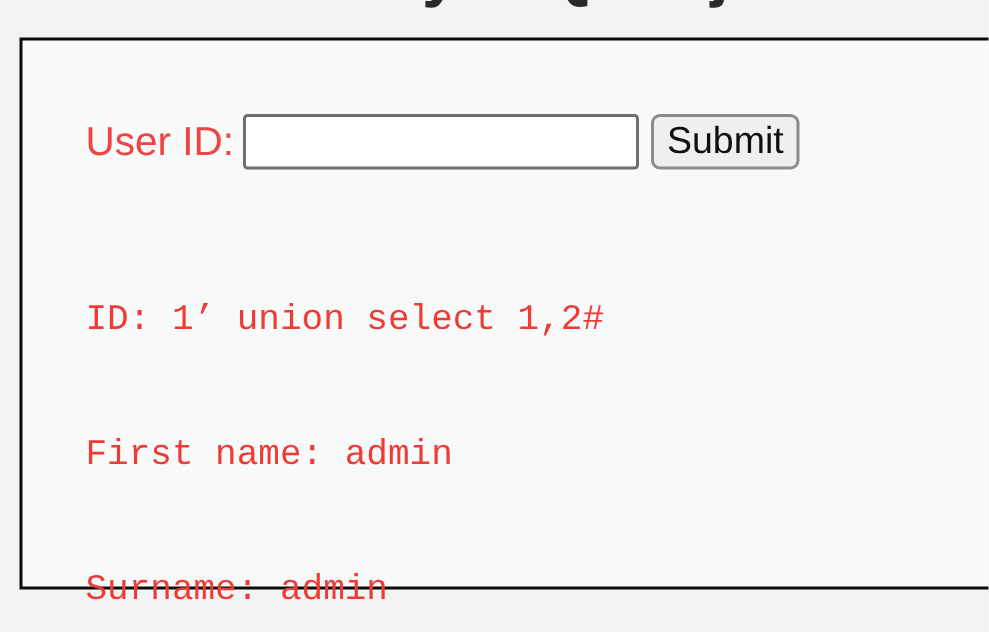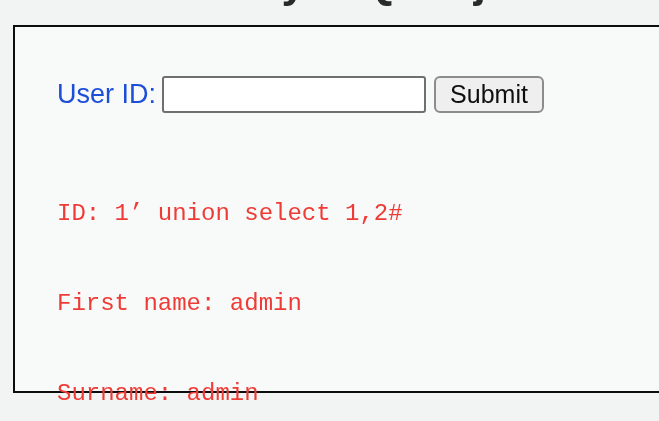--- a/index.html
+++ b/index.html
@@ -53,7 +53,7 @@
   }
   .userid-label {
     font-size: 27px;
-    color: #1d4ed8;
+    color: #ef4444;
     margin-right: 6px;
     white-space: nowrap;
   }

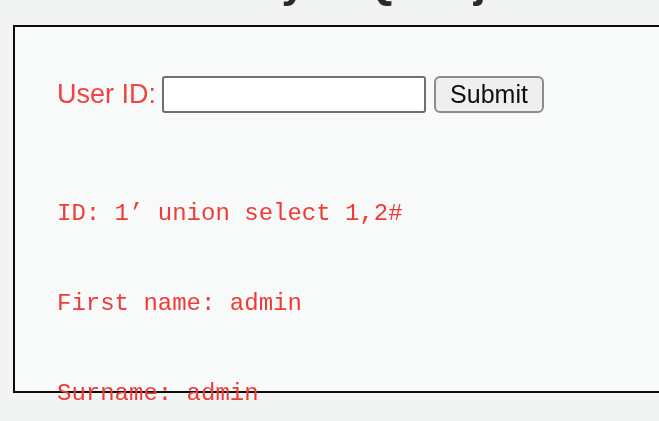--- a/index.html
+++ b/index.html
@@ -71,7 +71,7 @@
   }
   .submit-btn {
     margin-left: 8px;
-    width: 110px;
+    width: 99px;
     height: 37px;
     box-sizing: border-box;
     border: 2px solid #8c8c8c;

